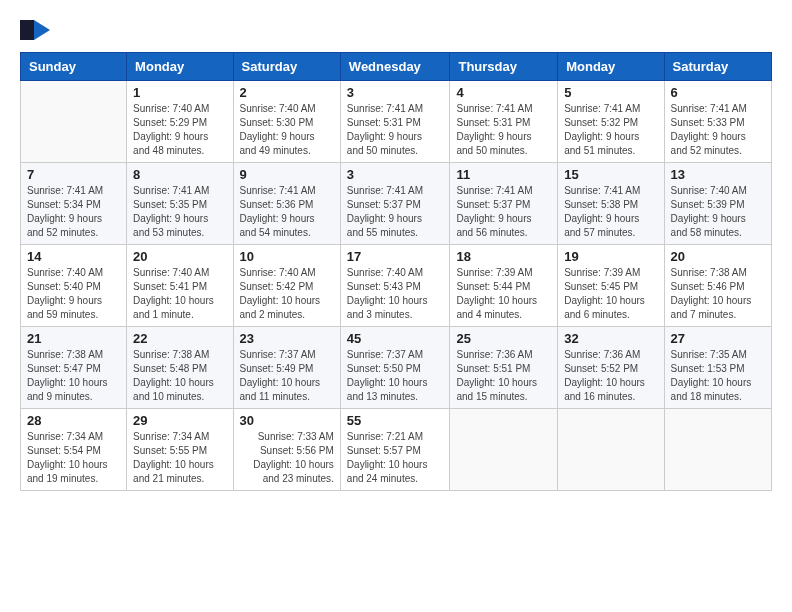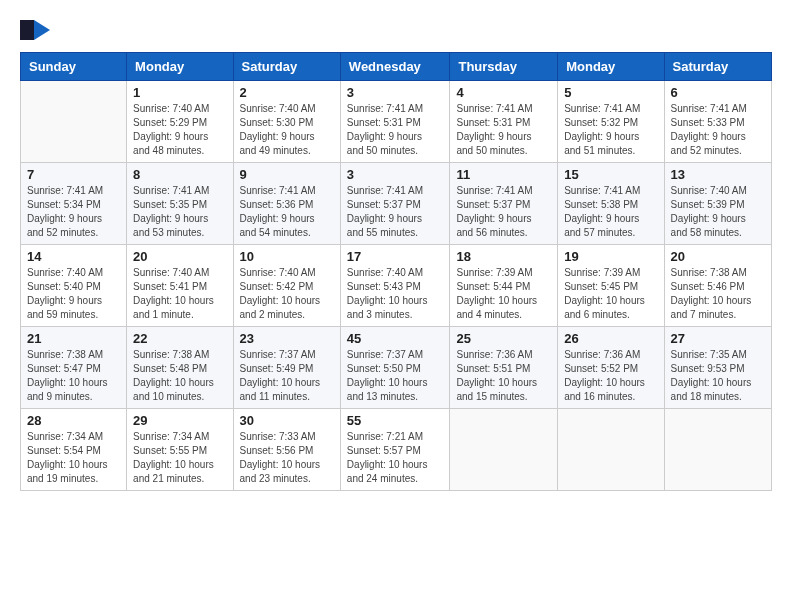--- a/index.html
+++ b/index.html
@@ -301,7 +301,7 @@
 and 15 minutes.</div>
         </td>
         <td>
-          <span class="day-num">26</span>
+          <span class="day-num">32</span>
           <div class="day-info" style="white-space: pre-line;">Sunrise: 7:36 AM
 Sunset: 5:52 PM
 Daylight: 10 hours

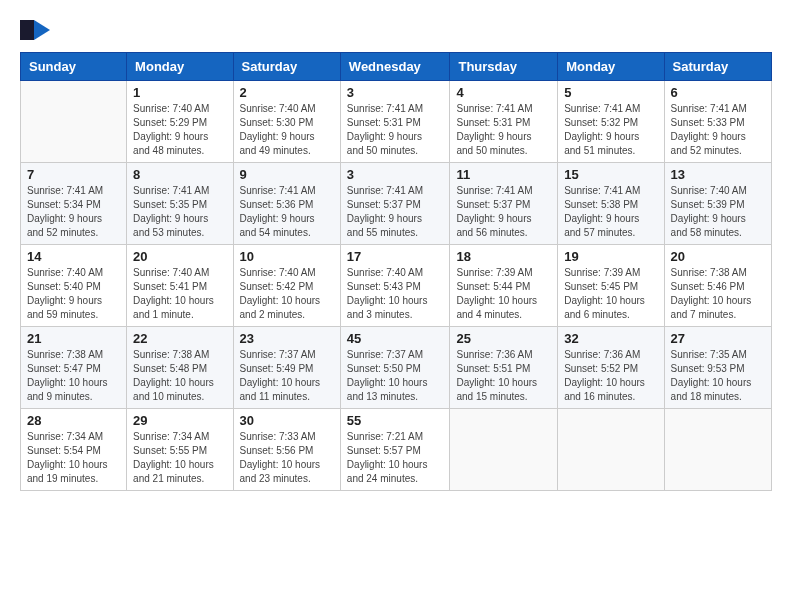--- a/index.html
+++ b/index.html
@@ -310,7 +310,7 @@
         <td>
           <span class="day-num">27</span>
           <div class="day-info" style="white-space: pre-line;">Sunrise: 7:35 AM
-Sunset: 9:53 PM
+Sunset: 1:53 PM
 Daylight: 10 hours
 and 18 minutes.</div>
         </td>

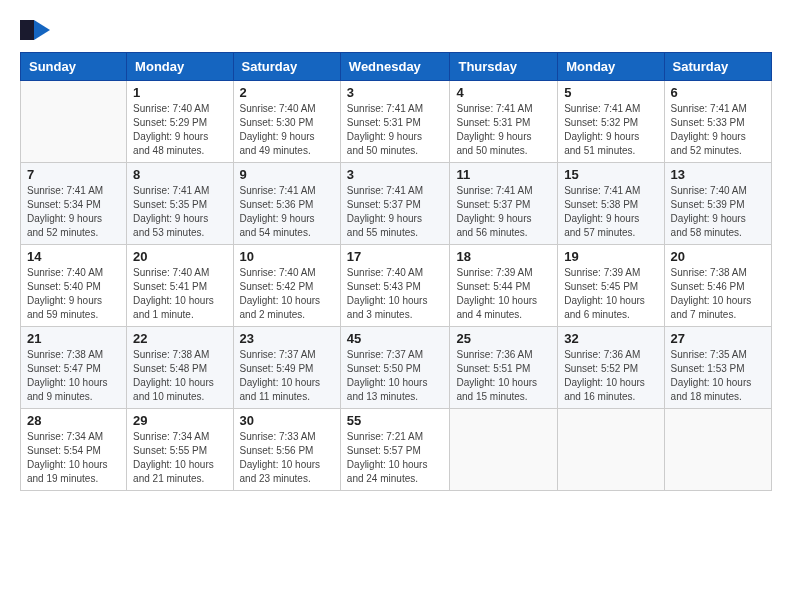--- a/index.html
+++ b/index.html
@@ -332,7 +332,7 @@
         </td>
         <td>
           <span class="day-num">30</span>
-          <div class="day-info" style="white-space: pre-line;">Sunrise: 7:33 AM
+          <div class="day-info" style="white-space: pre-line; text-align: right;">Sunrise: 7:33 AM
 Sunset: 5:56 PM
 Daylight: 10 hours
 and 23 minutes.</div>

